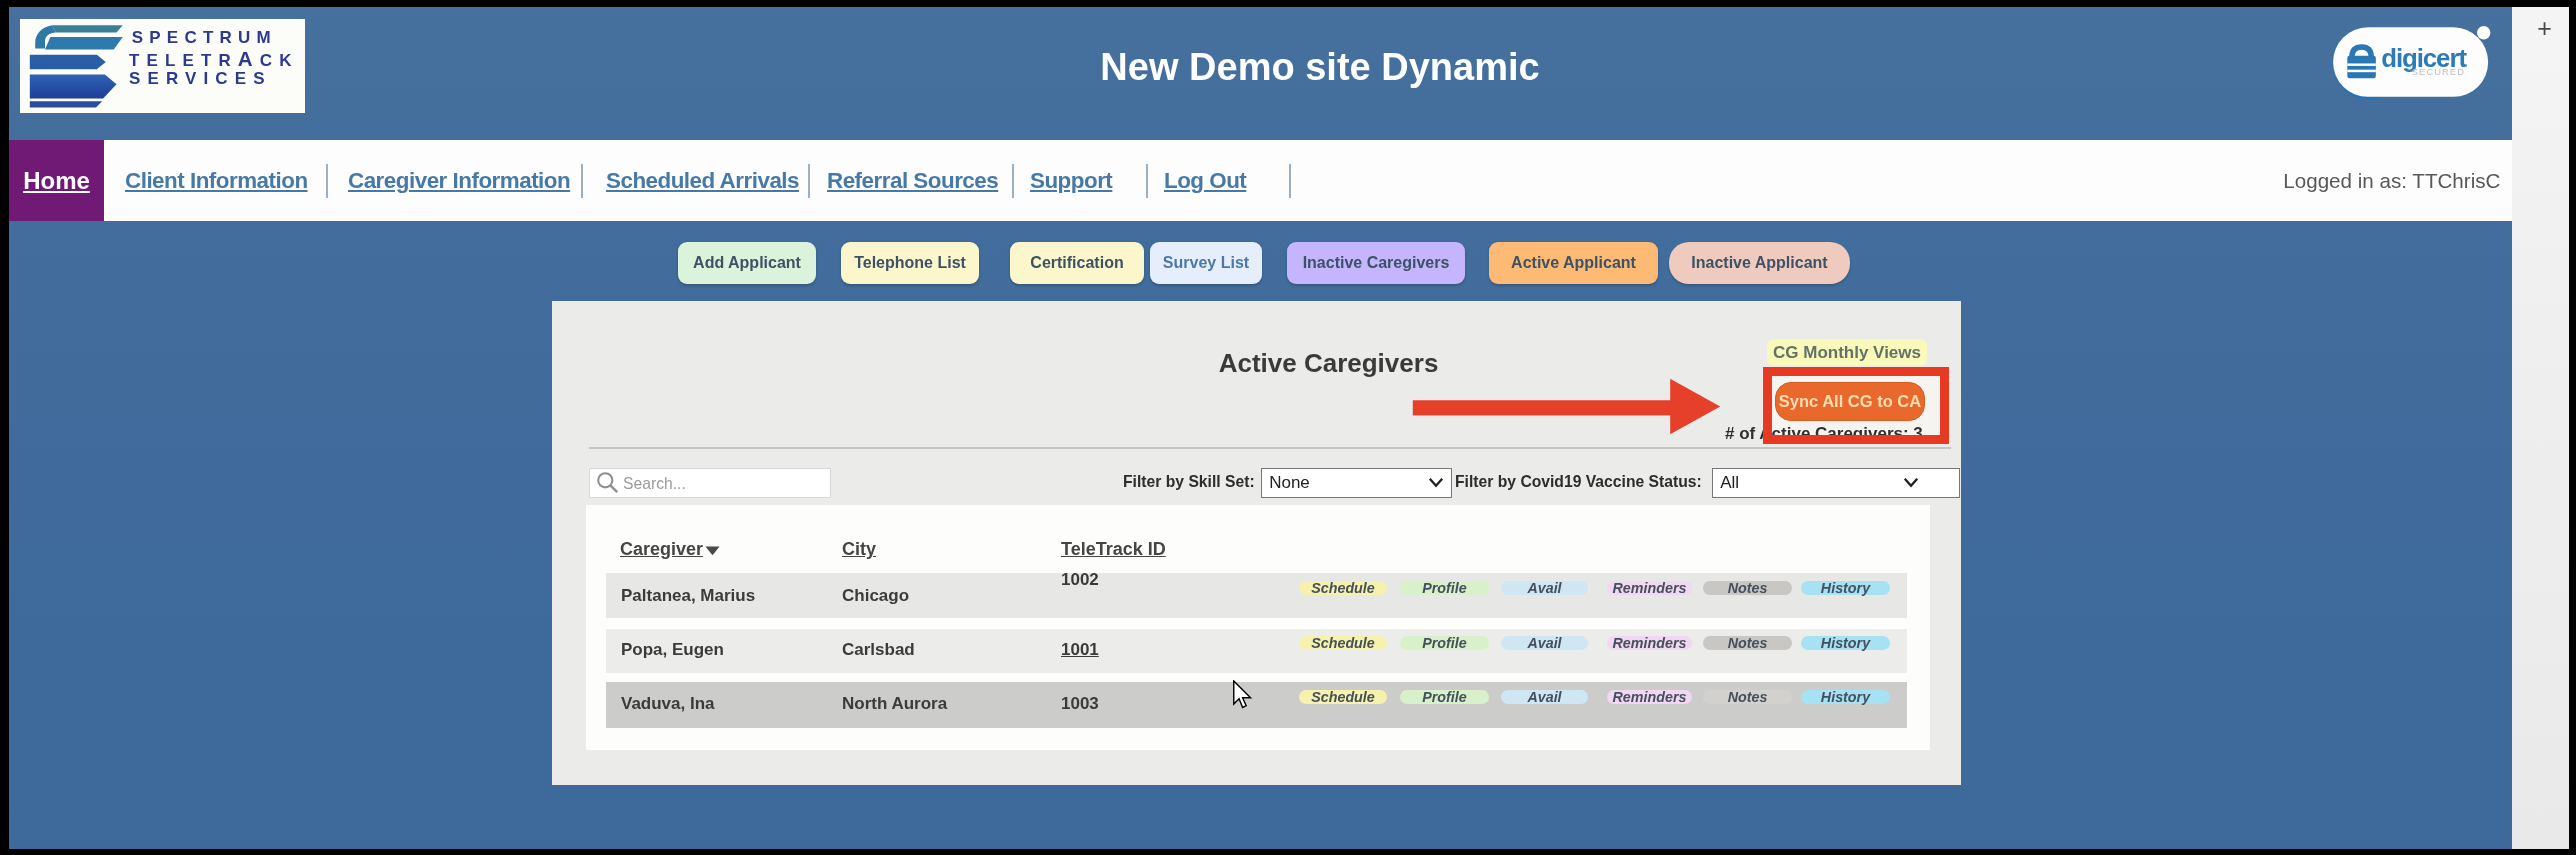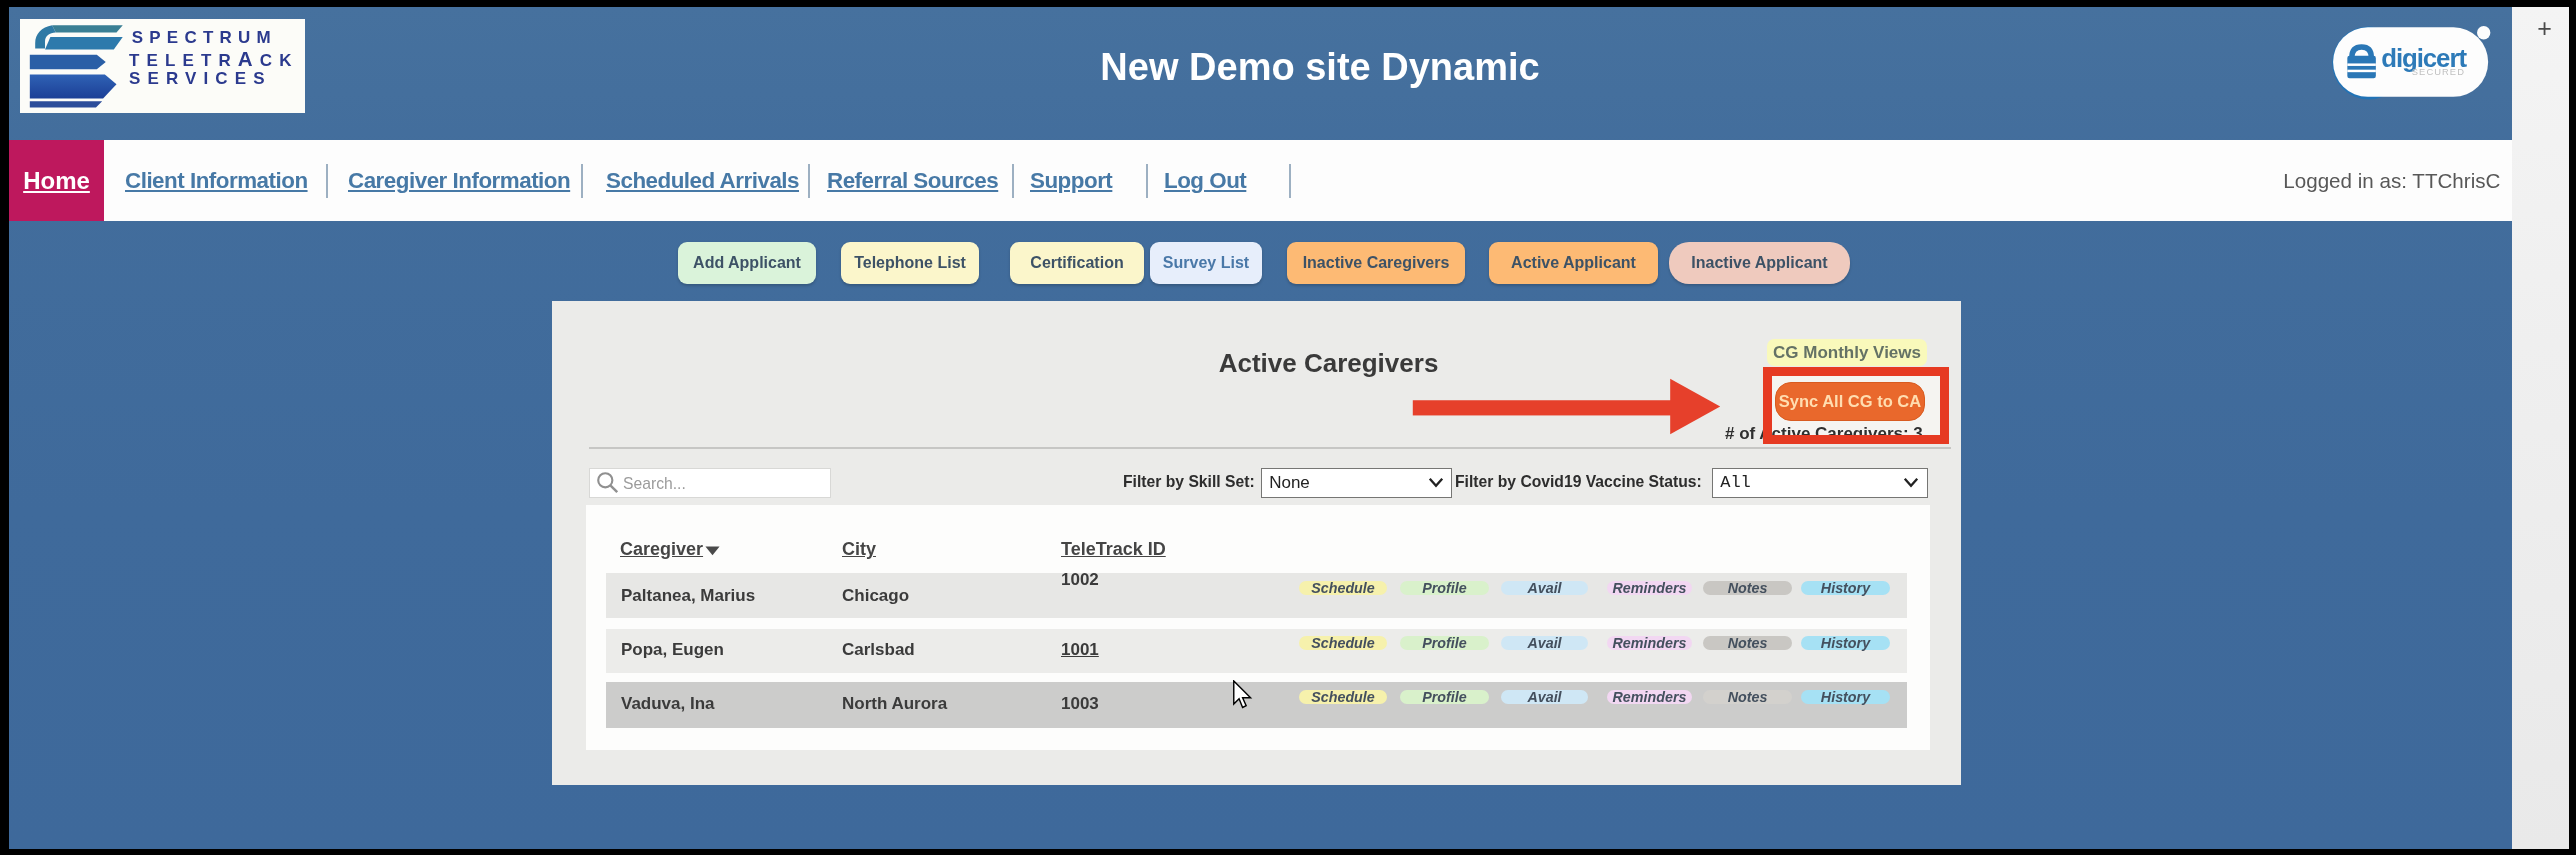--- a/index.html
+++ b/index.html
@@ -23,7 +23,7 @@
   .navlink { position:absolute; top:0; height:81px; line-height:81px; font-size:22.4px; font-weight:bold;
     color:#4779a6; text-decoration:underline; white-space:nowrap; letter-spacing:-0.5px; }
   .navsep { position:absolute; top:24px; height:34px; width:1.8px; background:#9db0c2; }
-  #home { left:0px; top:0px; width:95px; height:81px; background:#be185d; color:#fff;
+  #home { left:0px; top:0px; width:95px; height:81px; background:#701a75; color:#fff;
     font-size:24px; font-weight:bold; text-align:center; line-height:81px; text-decoration:underline; }
   #loggedin { position:absolute; right:11.6px; top:0px; height:81px; line-height:81px; font-size:20.6px; color:#585858; }
   

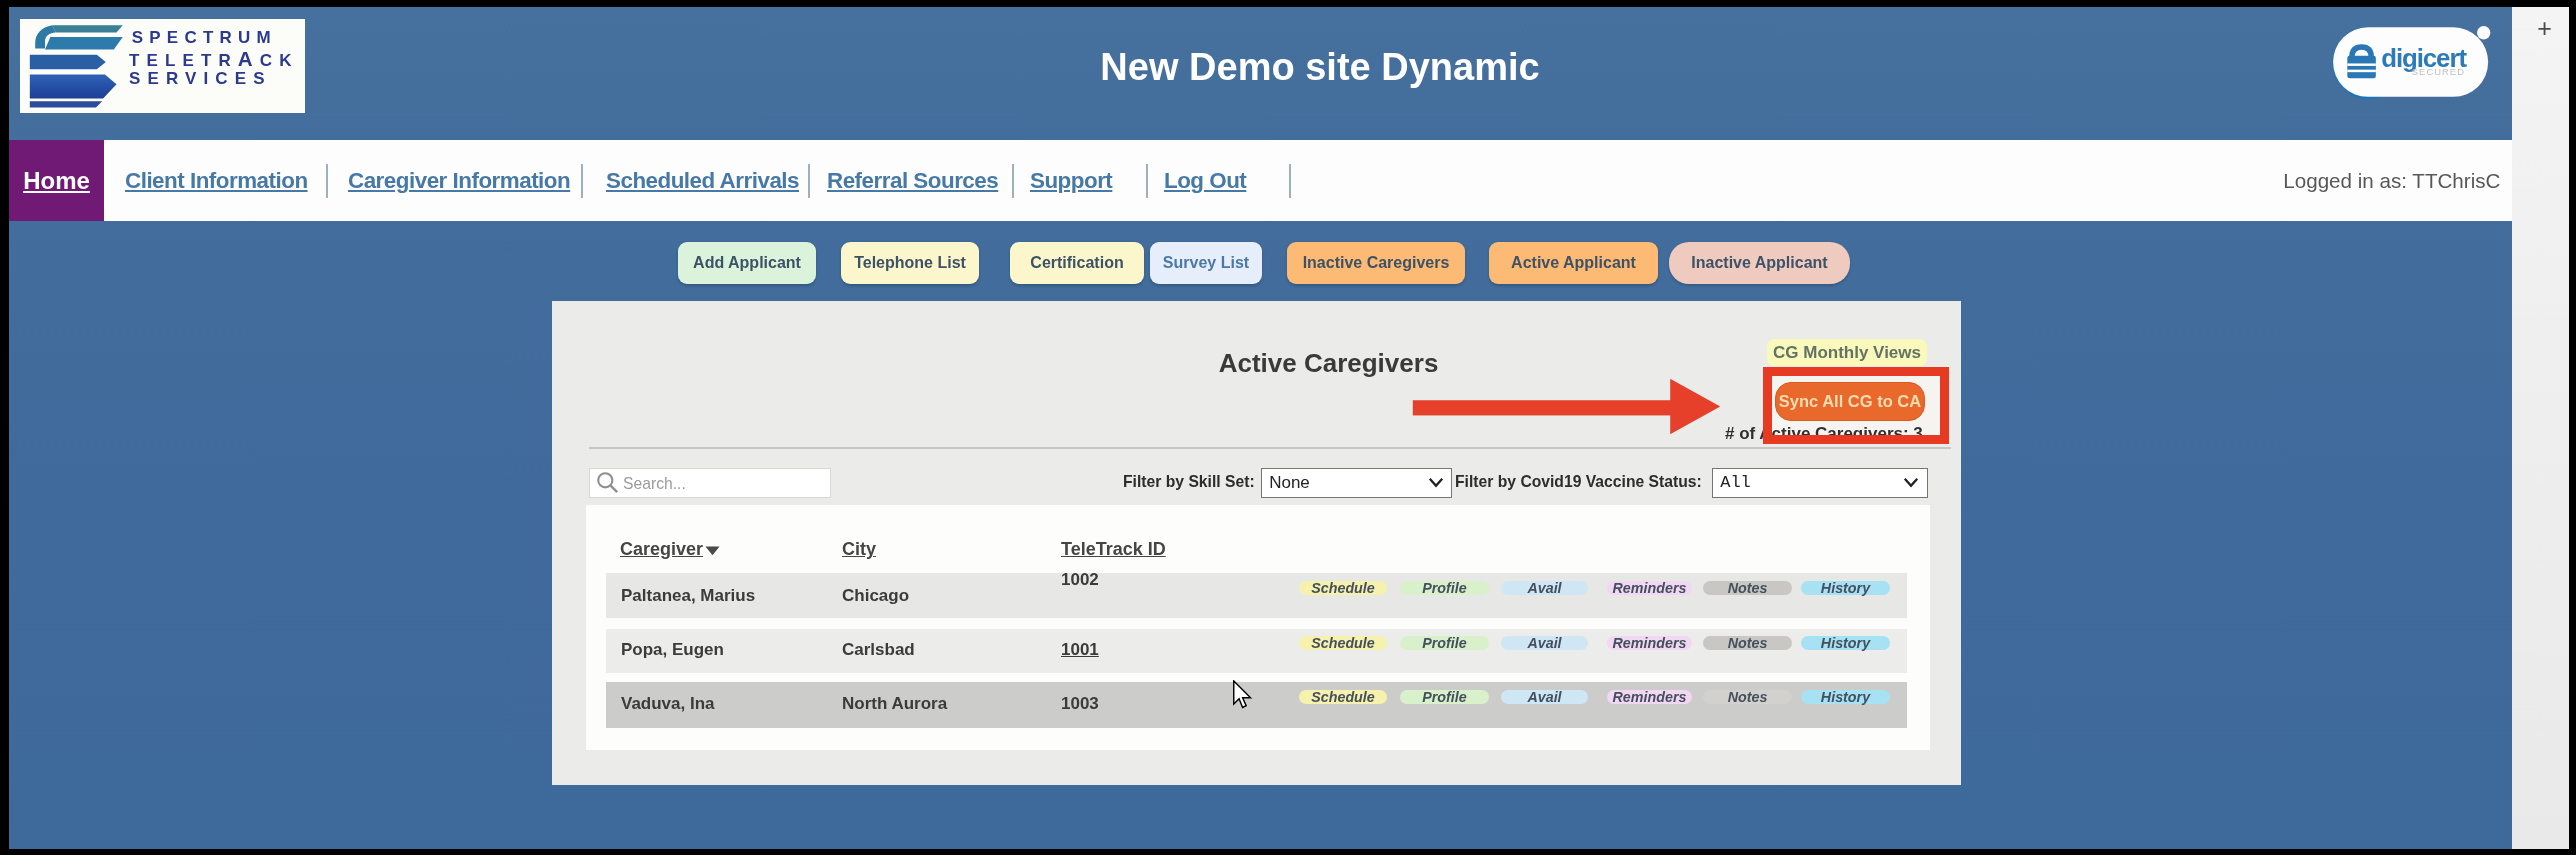--- a/index.html
+++ b/index.html
@@ -115,7 +115,7 @@
 <div class="topbtn" style="left:841px;  width:138px; background:#fbf6cb;">Telephone List</div>
 <div class="topbtn" style="left:1010px; width:134px; background:#fbf6cb;">Certification</div>
 <div class="topbtn" style="left:1150px; width:112px; background:#e7eefb; color:#4a78a8;">Survey List</div>
-<div class="topbtn" style="left:1287px; width:178px; background:#fdba74;">Inactive Caregivers</div>
+<div class="topbtn" style="left:1287px; width:178px; background:#c4b5fd;">Inactive Caregivers</div>
 <div class="topbtn" style="left:1489px; width:169px; background:#fdba74;">Active Applicant</div>
 <div class="topbtn" style="left:1669px; width:181px; background:#efcabe;border-radius:20px;">Inactive Applicant</div>
 <div class="abs" id="panel"></div>

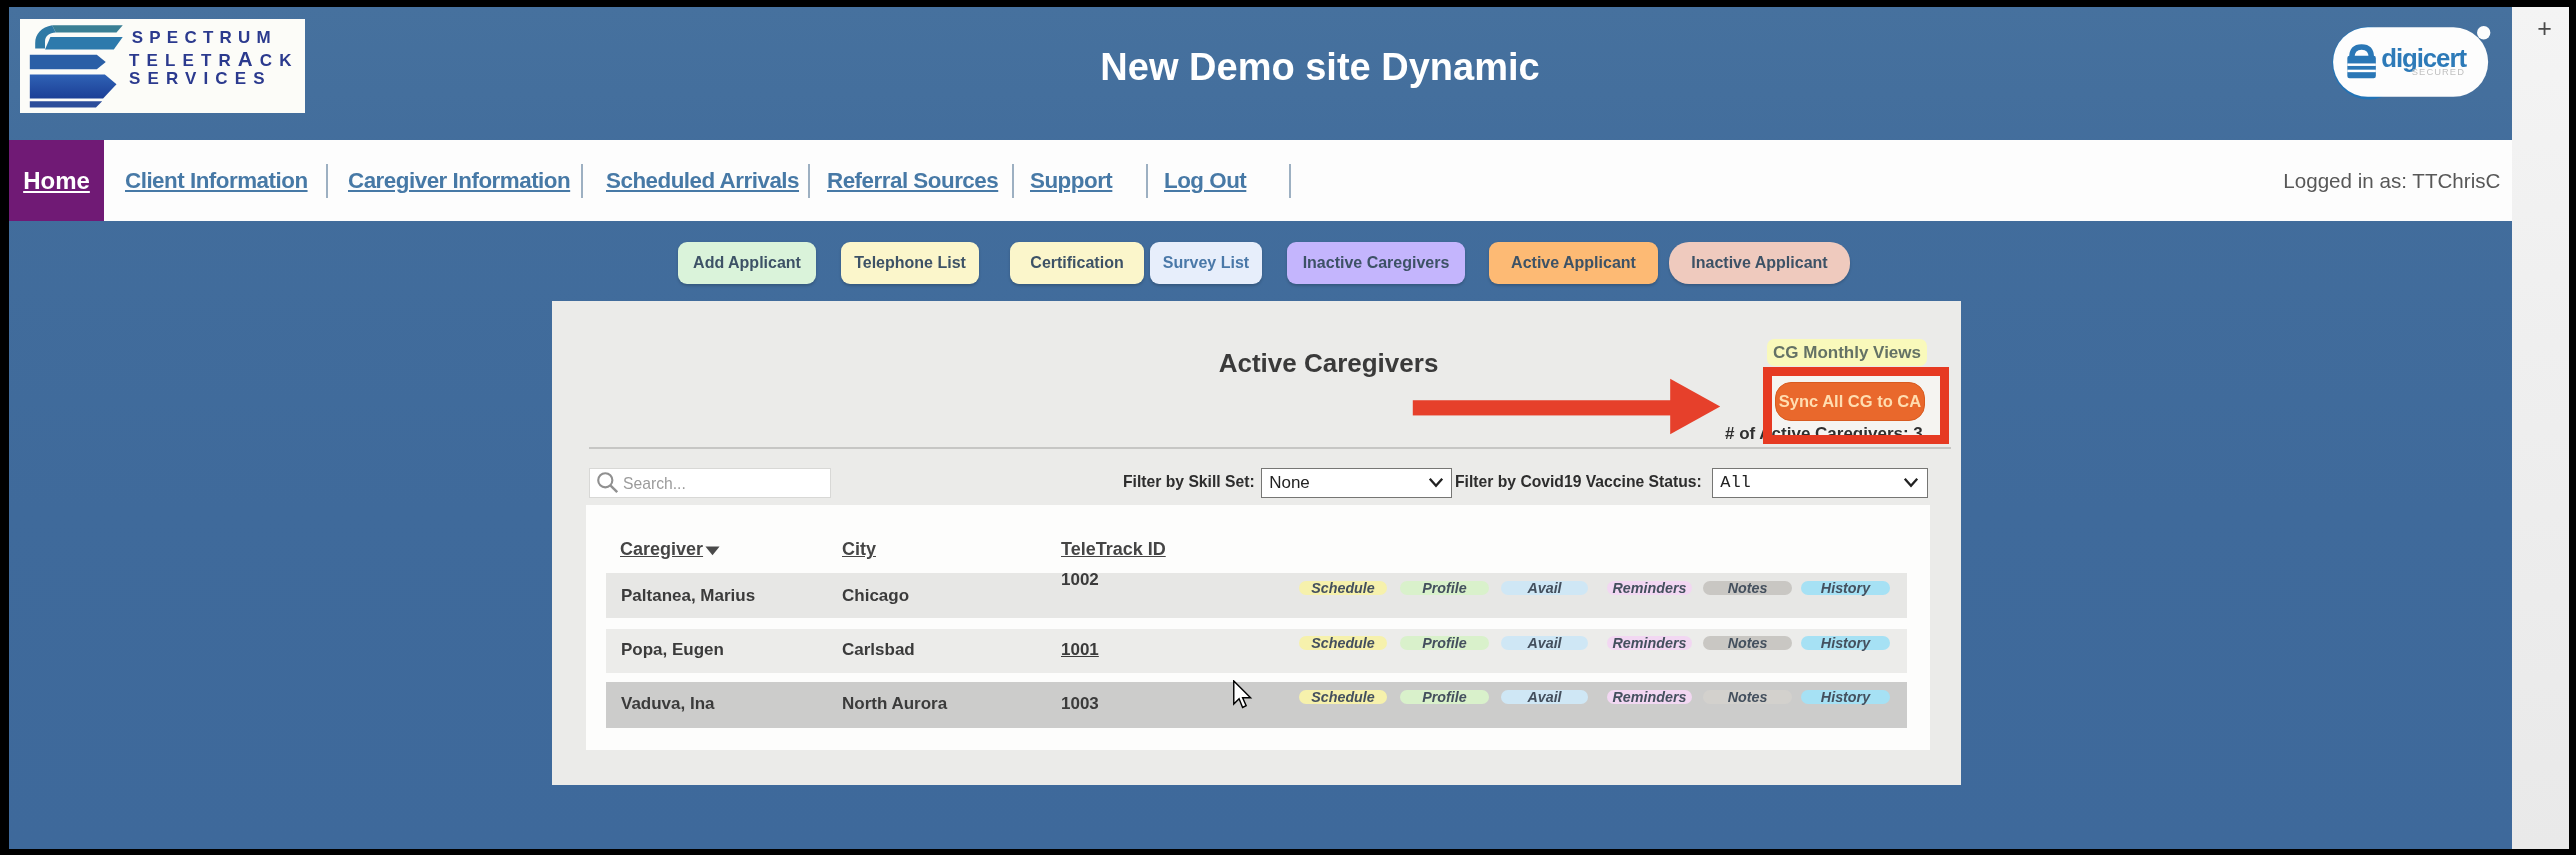--- a/index.html
+++ b/index.html
@@ -131,7 +131,7 @@
 <div class="flabel" style="left:1123px">Filter by Skill Set:</div>
 <div class="select" style="left:1261px; width:191px;">None</div>
 <div class="flabel" style="left:1455px">Filter by Covid19 Vaccine Status:</div>
-<div class="select" style="left:1712px; width:216px;font-family:Liberation Mono, monospace;">All</div>
+<div class="select" style="left:1712px; width:248px;">All</div>
 <div class="abs" id="card"></div>
 <div class="th" style="left:620px">Caregiver</div>
 <div class="th" style="left:842px">City</div>

